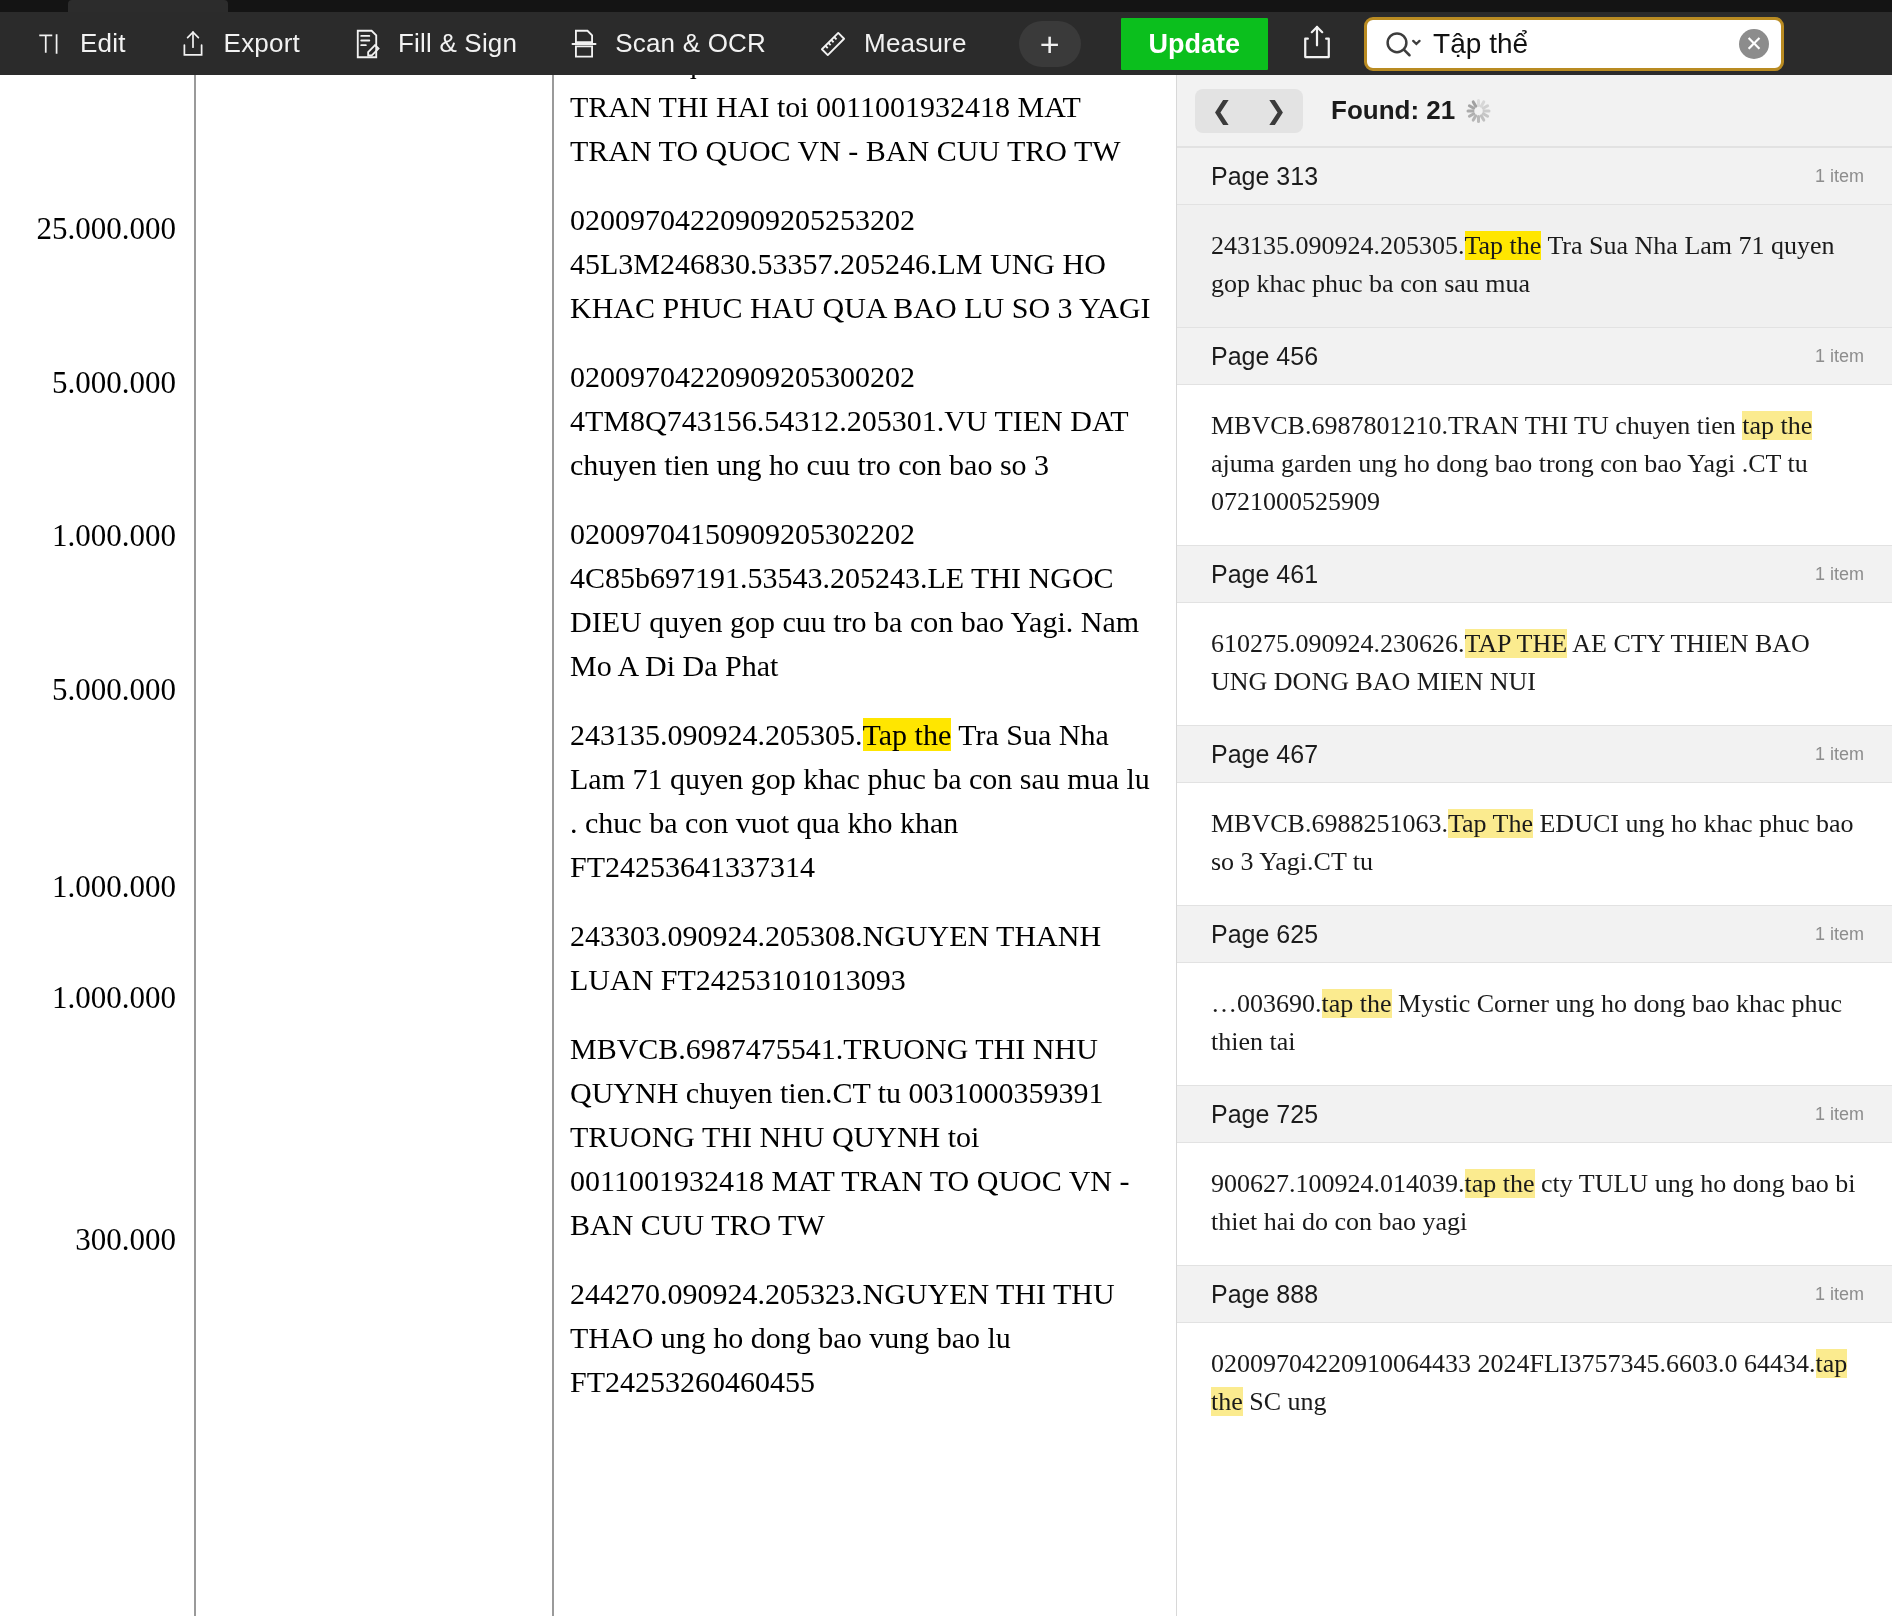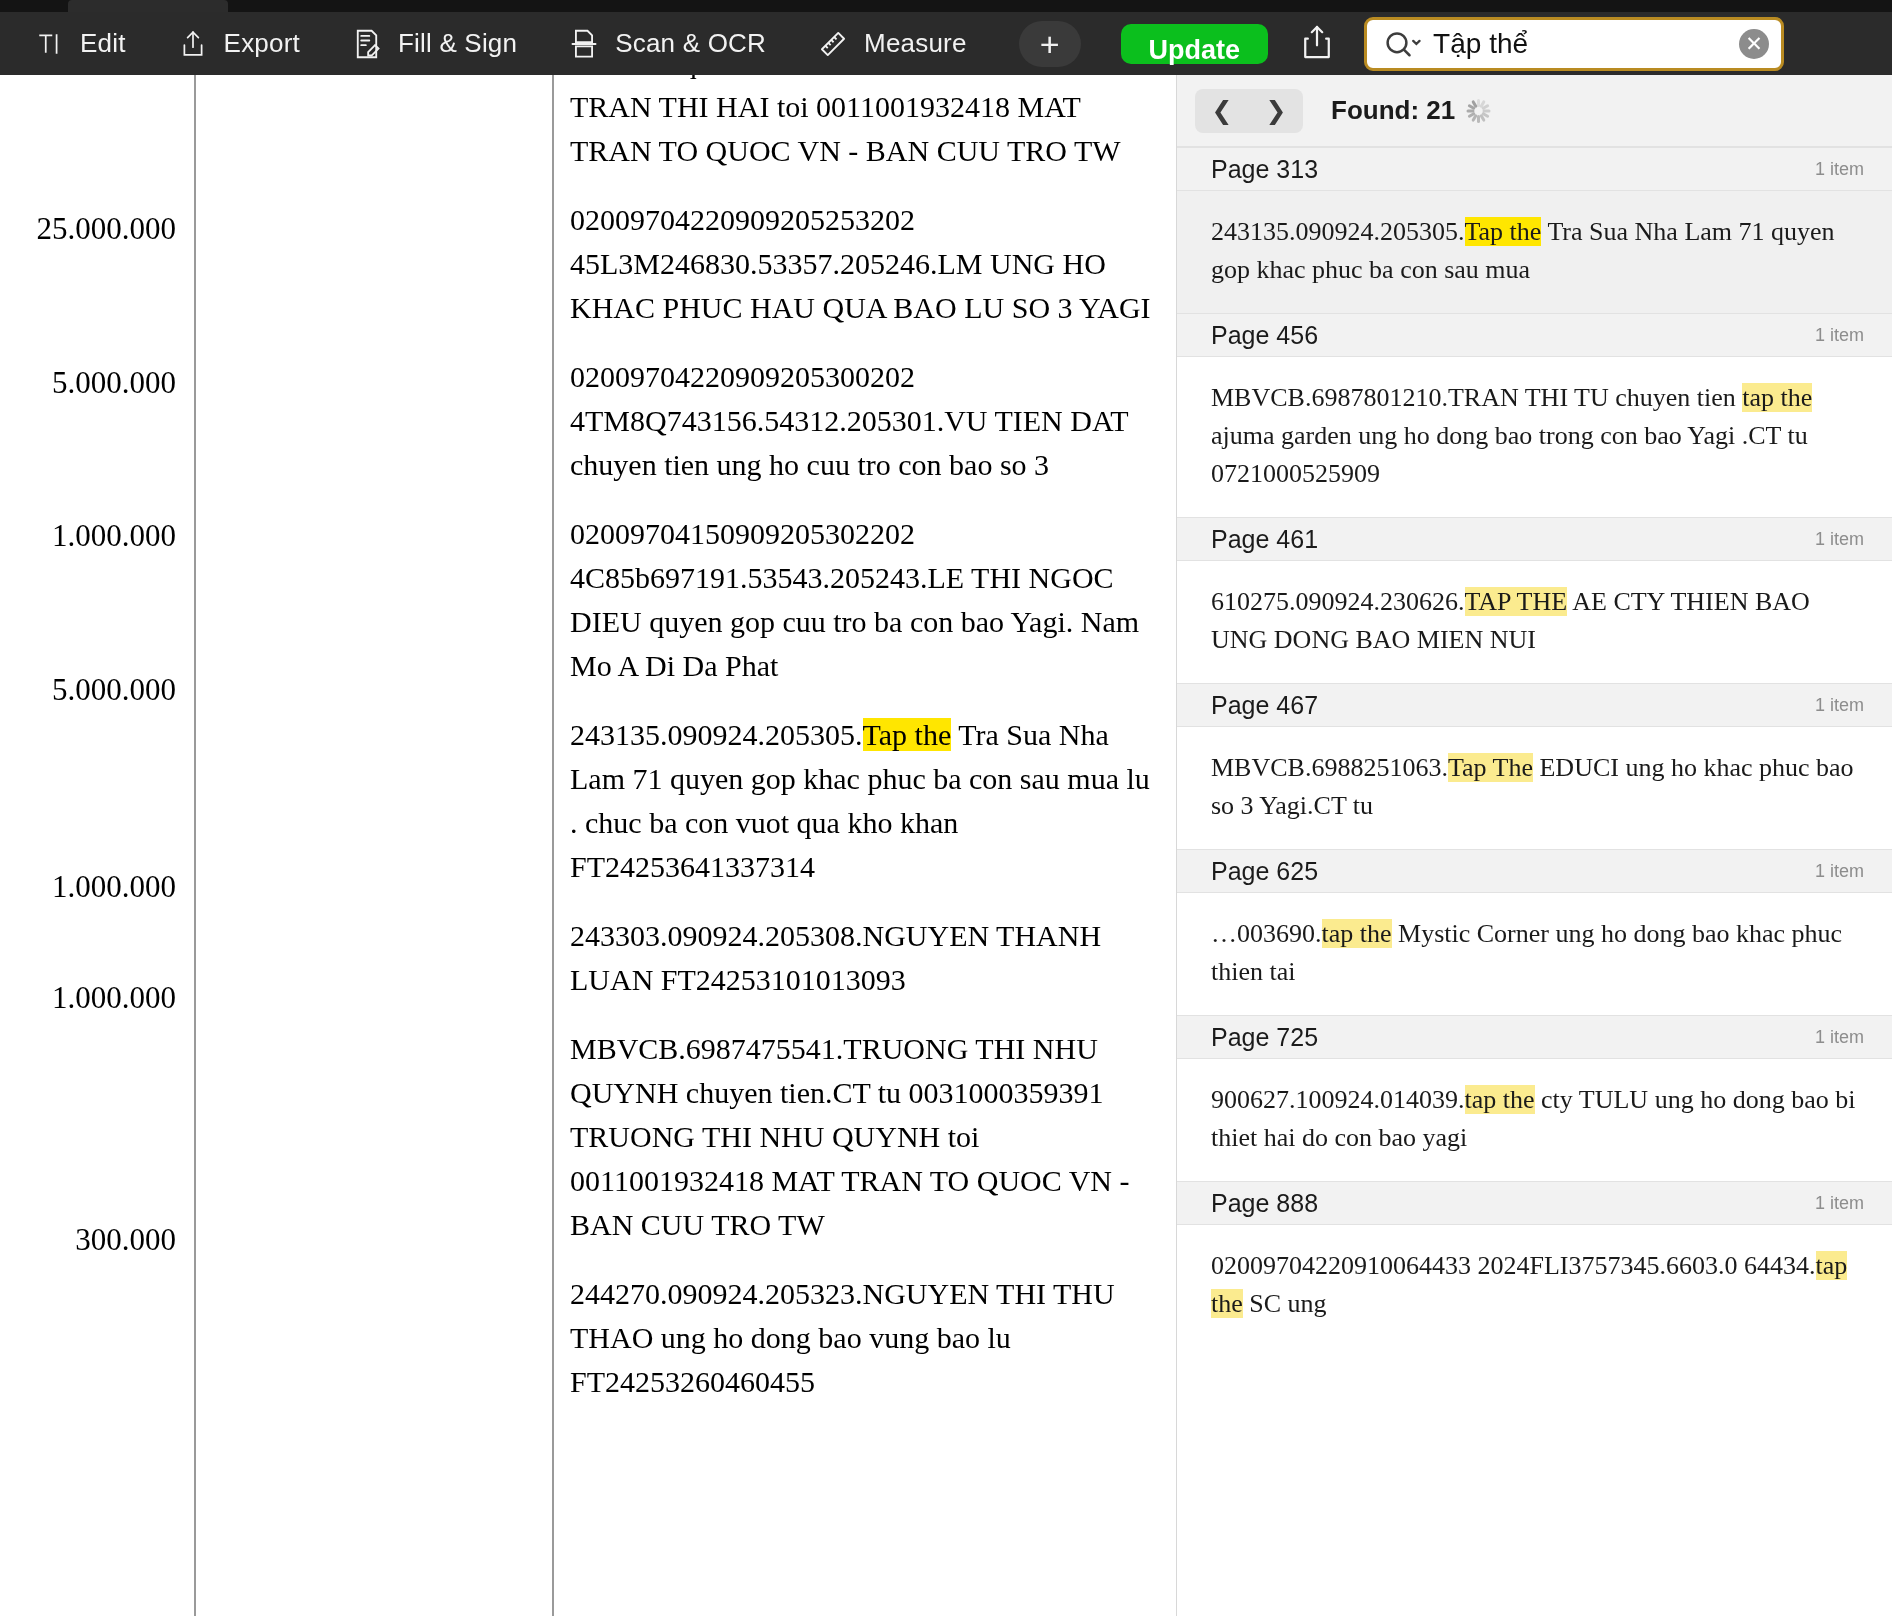--- a/index.html
+++ b/index.html
@@ -48,8 +48,8 @@
   #update-button {
     background: #0bbf1d; color: #ffffff;
     font-size: 27px; font-weight: 700;
-    padding: 0 28px; height: 40px; line-height: 52px;
-    border-radius: 10px; margin-right: 26px; flex: 0 0 auto;
+    padding: 0 28px; height: 52px; line-height: 52px;
+    border-radius: 1px; margin-right: 26px; flex: 0 0 auto;
   }
   #share-button {
     width: 46px; height: 46px; margin-right: 24px; flex: 0 0 auto;

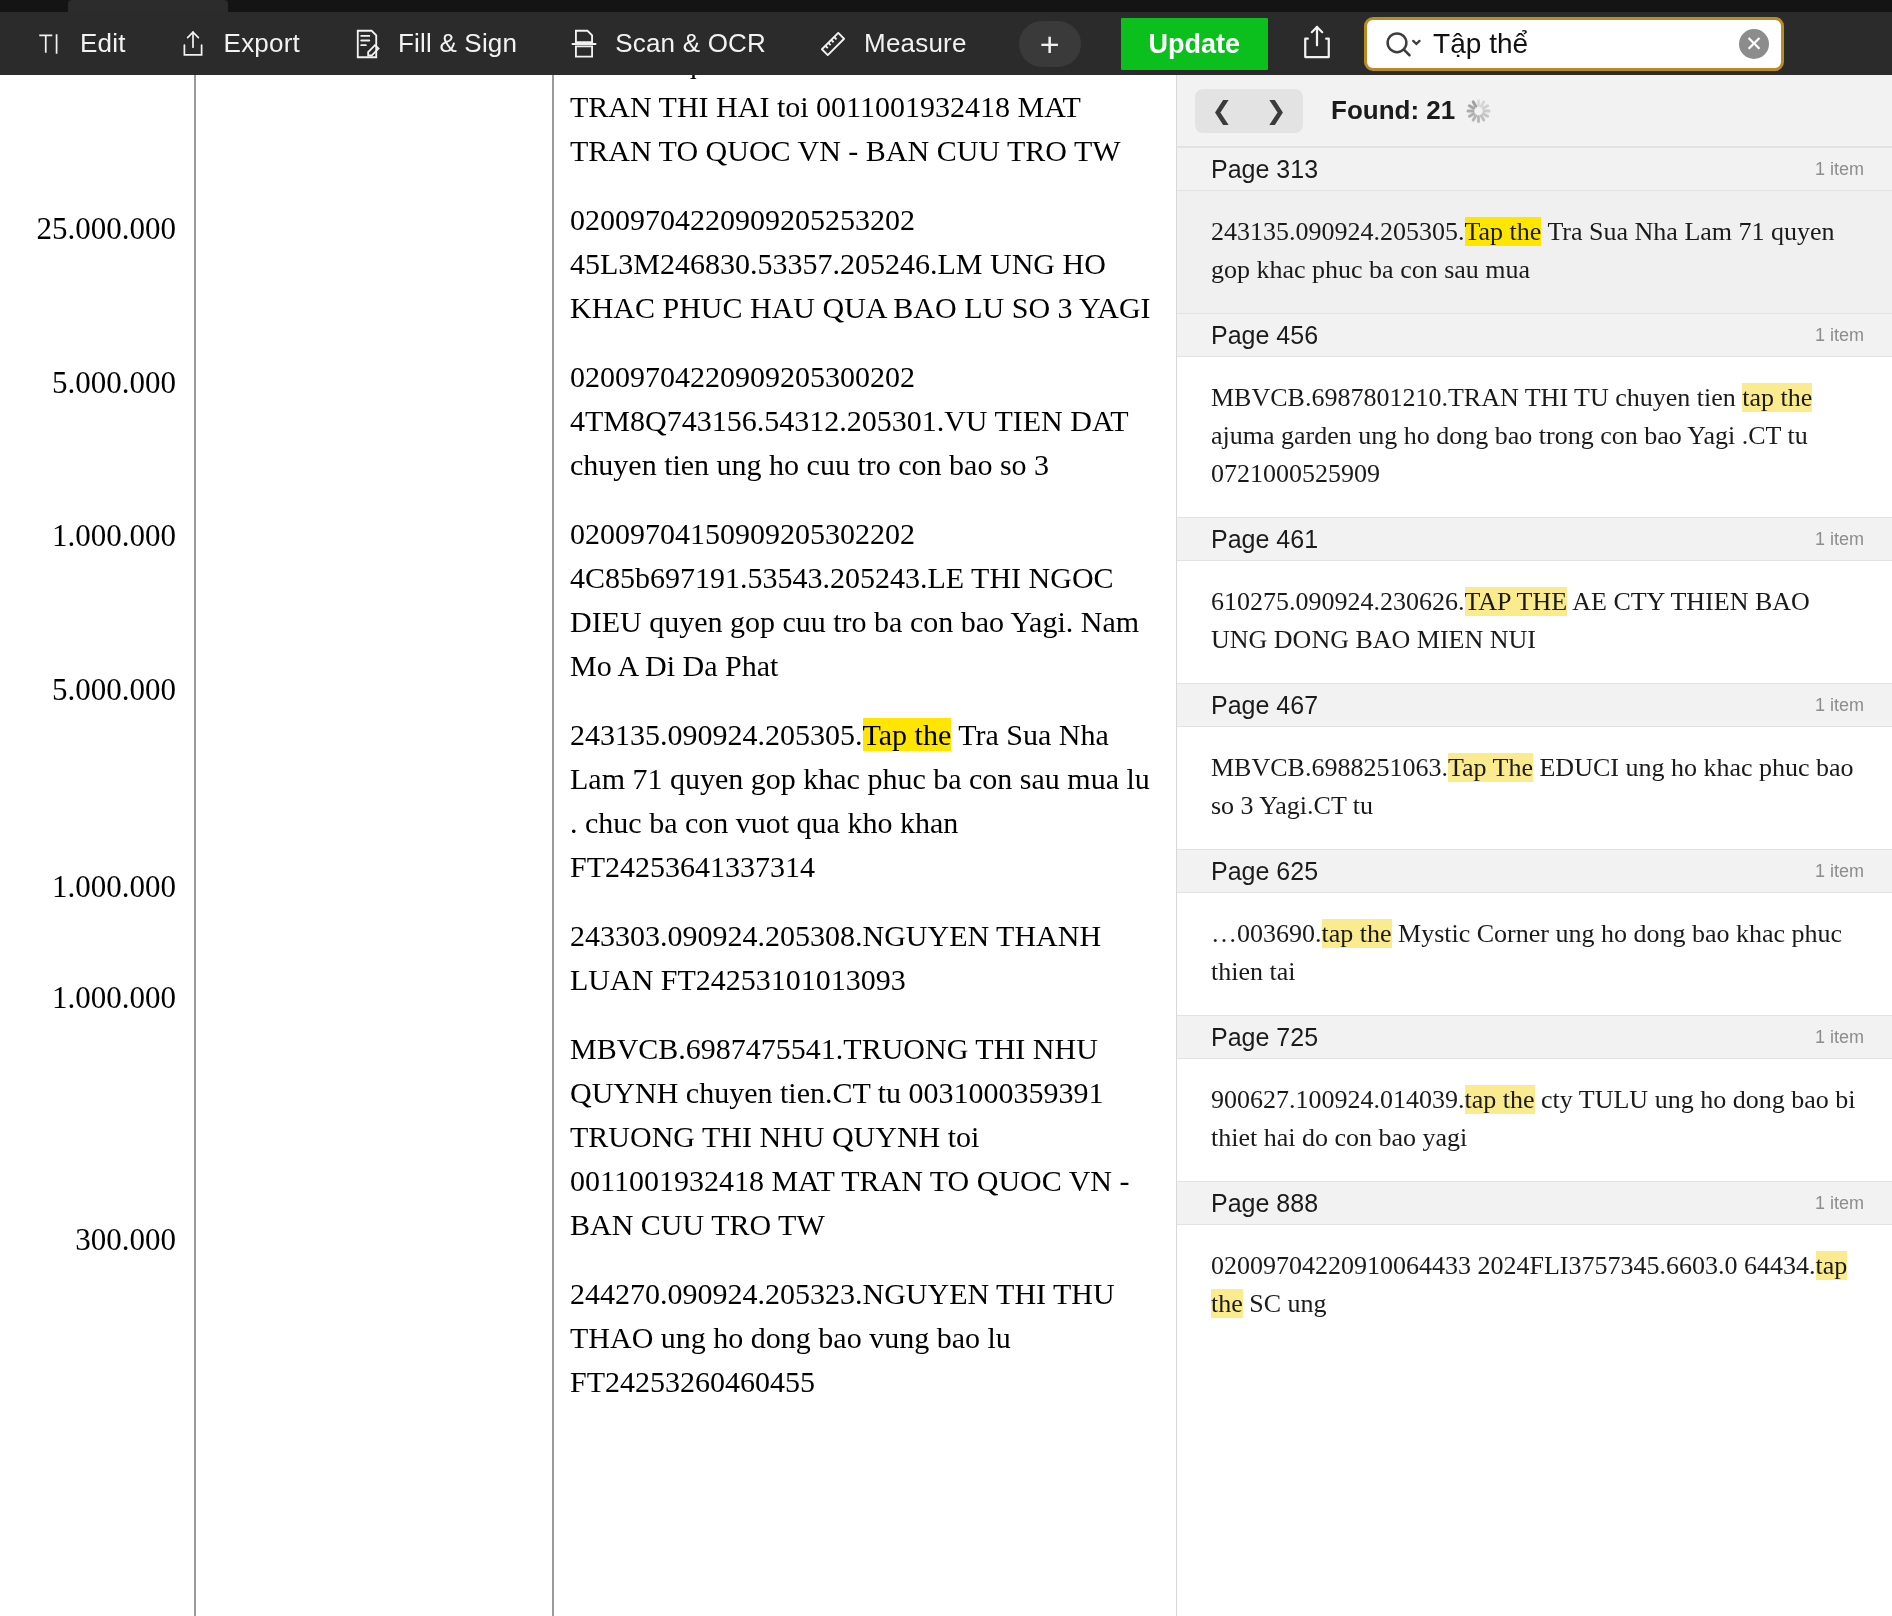--- a/index.html
+++ b/index.html
@@ -143,7 +143,7 @@
   }
 
   .page-group-header {
-    height: 44px; background: #f2f2f2;
+    height: 58px; background: #f2f2f2;
     border-top: 1px solid #e2e2e2; border-bottom: 1px solid #e2e2e2;
     display: flex; align-items: center; justify-content: space-between;
     padding: 0 28px 0 34px;

